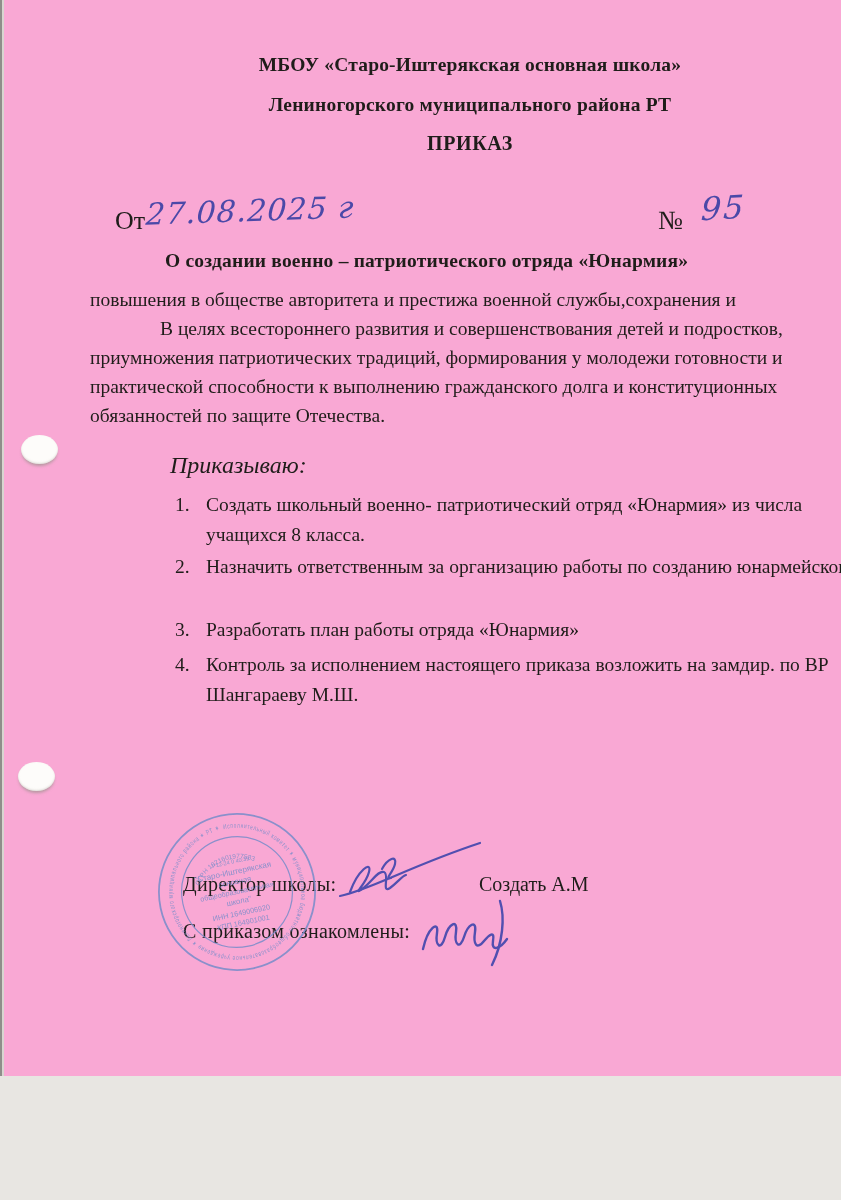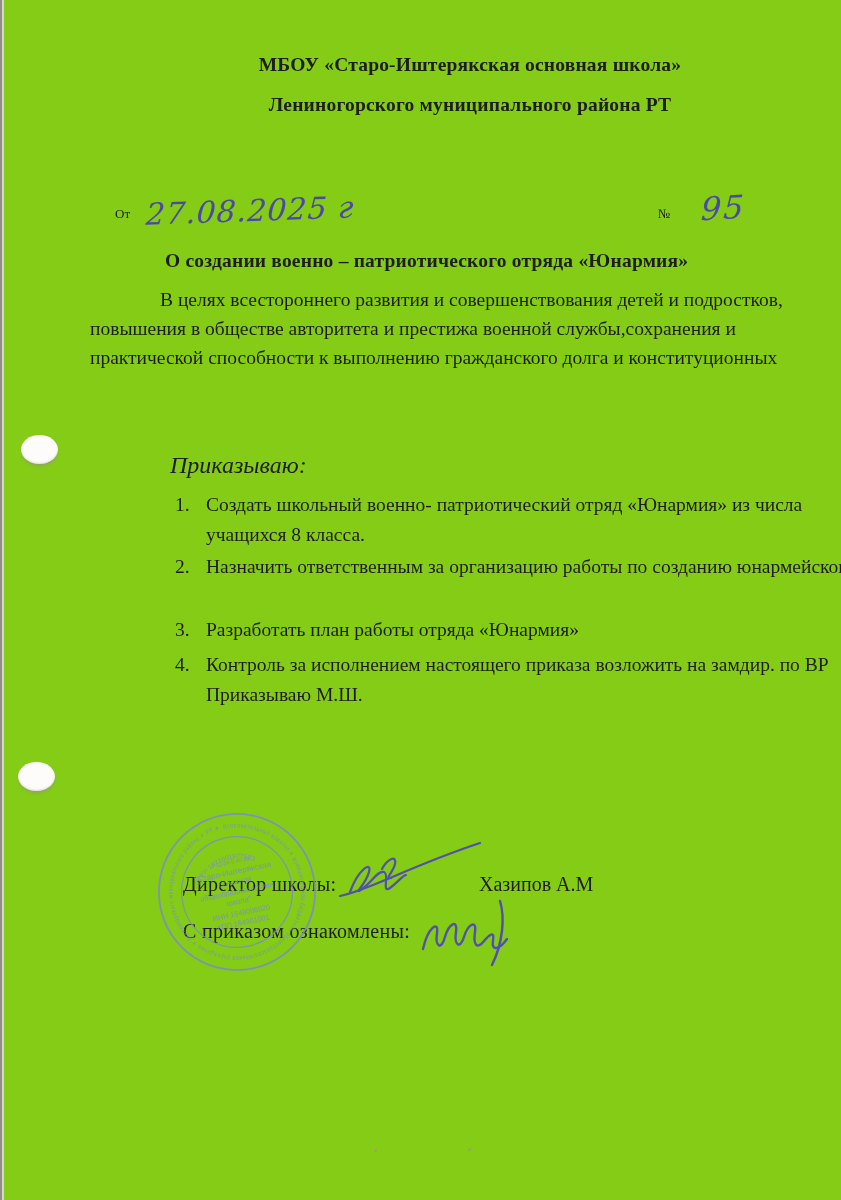--- a/index.html
+++ b/index.html
@@ -5,8 +5,8 @@
   html,body{margin:0;padding:0;background:#e8e6e2;}
   .page{
     position:relative;
-    width:841px;height:1200px;
-    background:#84cc16;
+    width:841px;height:1076px;
+    background:#f9a8d4;
     overflow:hidden;
     font-family:"Liberation Serif","DejaVu Serif",serif;
     color:#1f1d1a;

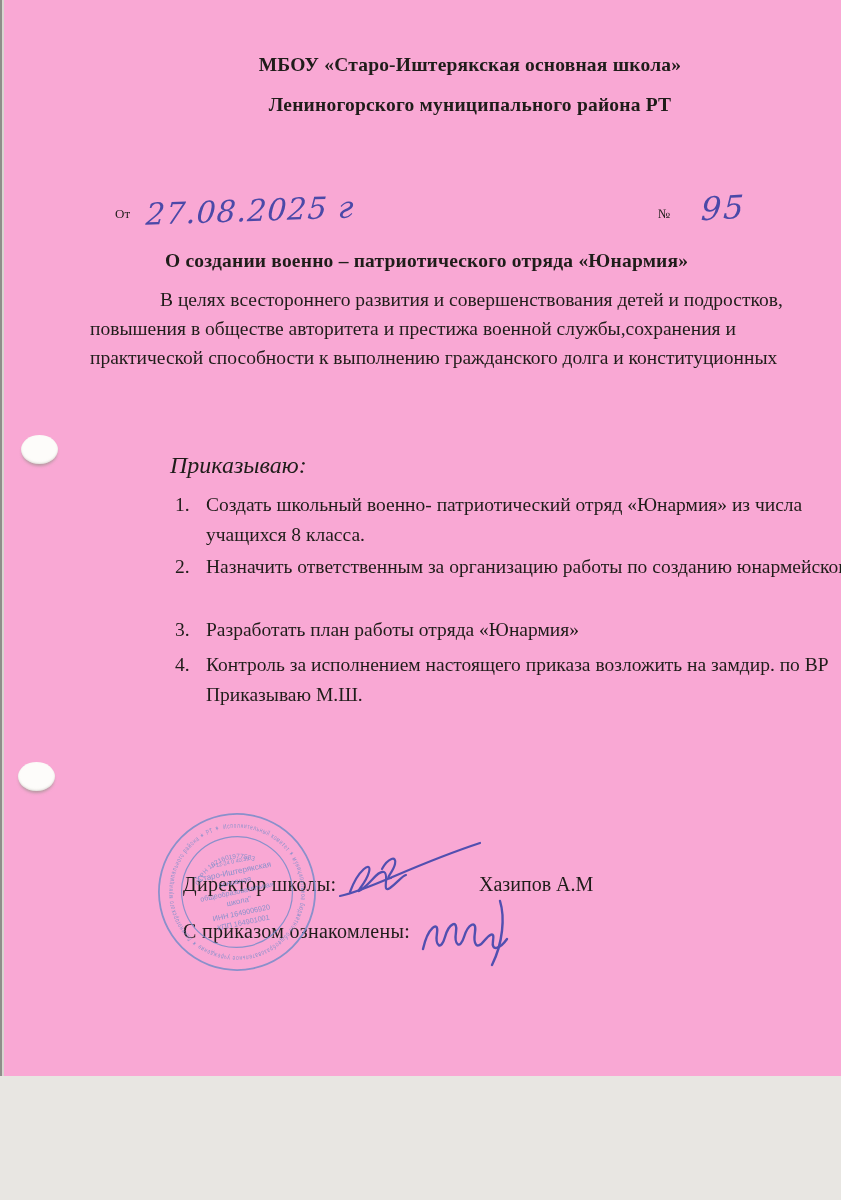--- a/index.html
+++ b/index.html
@@ -83,6 +83,7 @@
 
   <div class="abs org-head" style="top:54px;">МБОУ «Старо-Иштерякская основная школа»</div>
   <div class="abs org-head" style="top:94px;">Лениногорского муниципального района РТ</div>
+  <div class="abs doc-title" style="top:132px;">ПРИКАЗ</div>
 
   <div class="abs printed" style="left:115px;top:206px;">От</div>
   <div class="abs ink ink-date">27.08.2025 г</div>

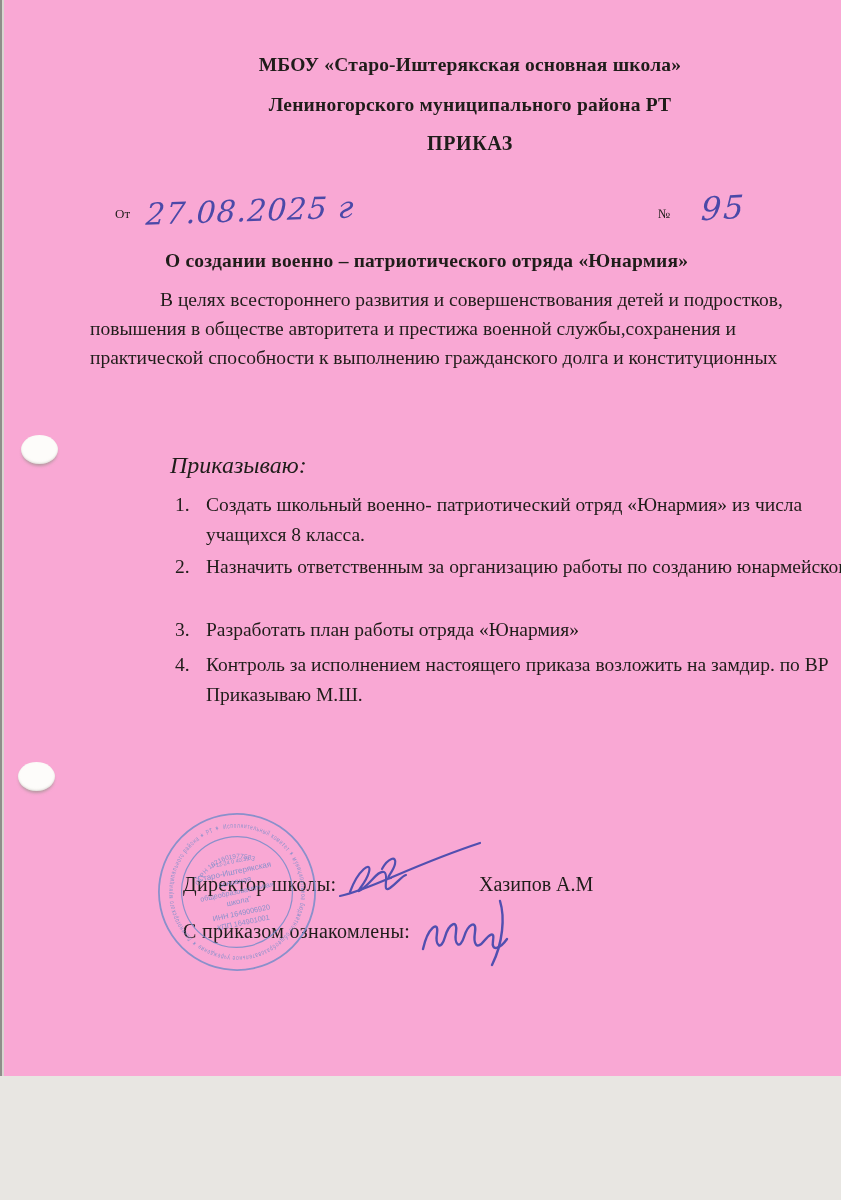--- a/index.html
+++ b/index.html
@@ -29,7 +29,7 @@
   .org-head{left:100px;width:740px;text-align:center;font-weight:bold;font-size:19.5px;letter-spacing:.2px;}
   .doc-title{left:100px;width:740px;text-align:center;font-weight:bold;font-size:20px;letter-spacing:.6px;}
 
-  .printed{font-size:13px;}
+  .printed{font-size:26px;}
   .ink{
     color:#4b49a8;
     font-style:italic;

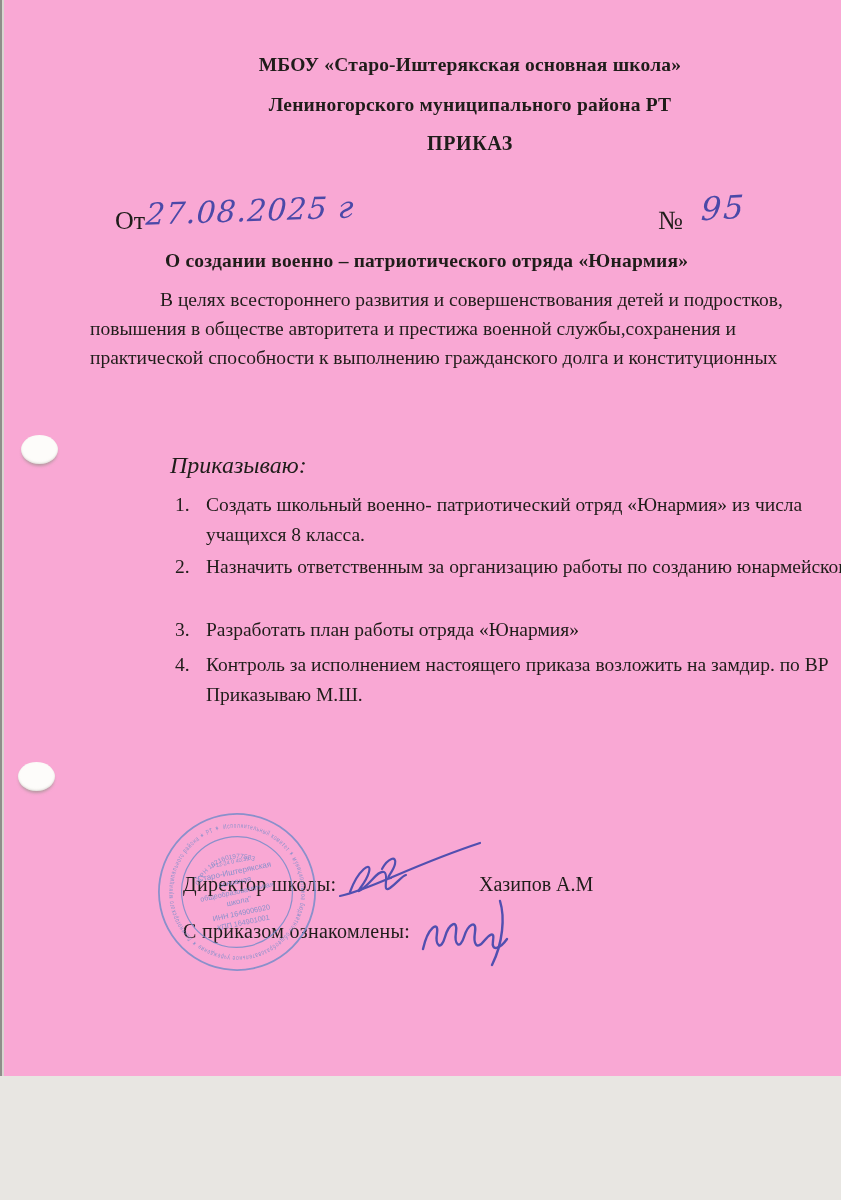--- a/index.html
+++ b/index.html
@@ -93,8 +93,8 @@
   <div class="abs subject">О создании военно – патриотического отряда «Юнармия»</div>
 
   <div class="abs preamble">
+    <div class="ln">повышения в обществе авторитета и престижа военной службы,сохранения и</div>
     <div class="ln first">В целях всестороннего развития и совершенствования  детей и подростков,</div>
-    <div class="ln">повышения в обществе авторитета и престижа военной службы,сохранения и</div>
     <div class="ln">практической способности к выполнению гражданского долга и конституционных</div>
   </div>
 

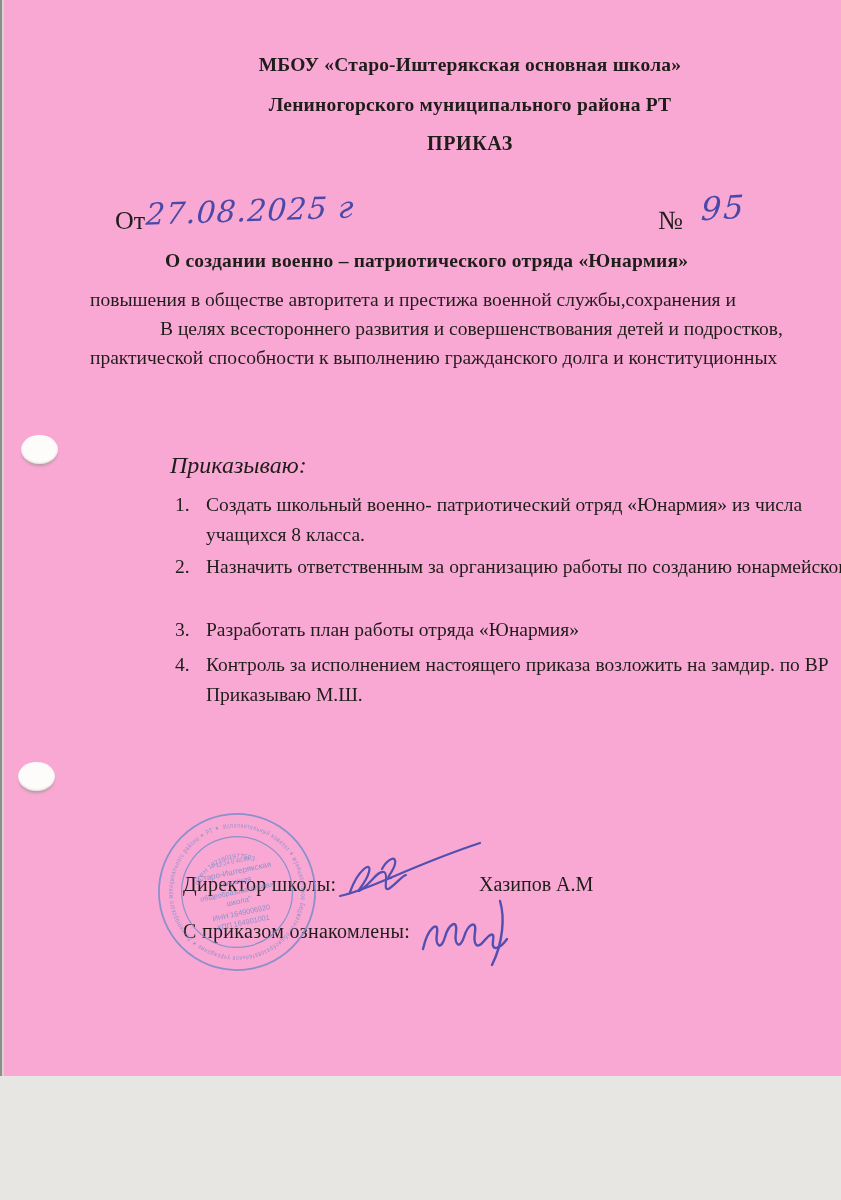--- a/index.html
+++ b/index.html
@@ -95,6 +95,7 @@
   <div class="abs preamble">
     <div class="ln">повышения в обществе авторитета и престижа военной службы,сохранения и</div>
     <div class="ln first">В целях всестороннего развития и совершенствования  детей и подростков,</div>
+    <div class="ln">приумножения патриотических традиций, формирования у молодежи готовности и</div>
     <div class="ln">практической способности к выполнению гражданского долга и конституционных</div>
   </div>
 

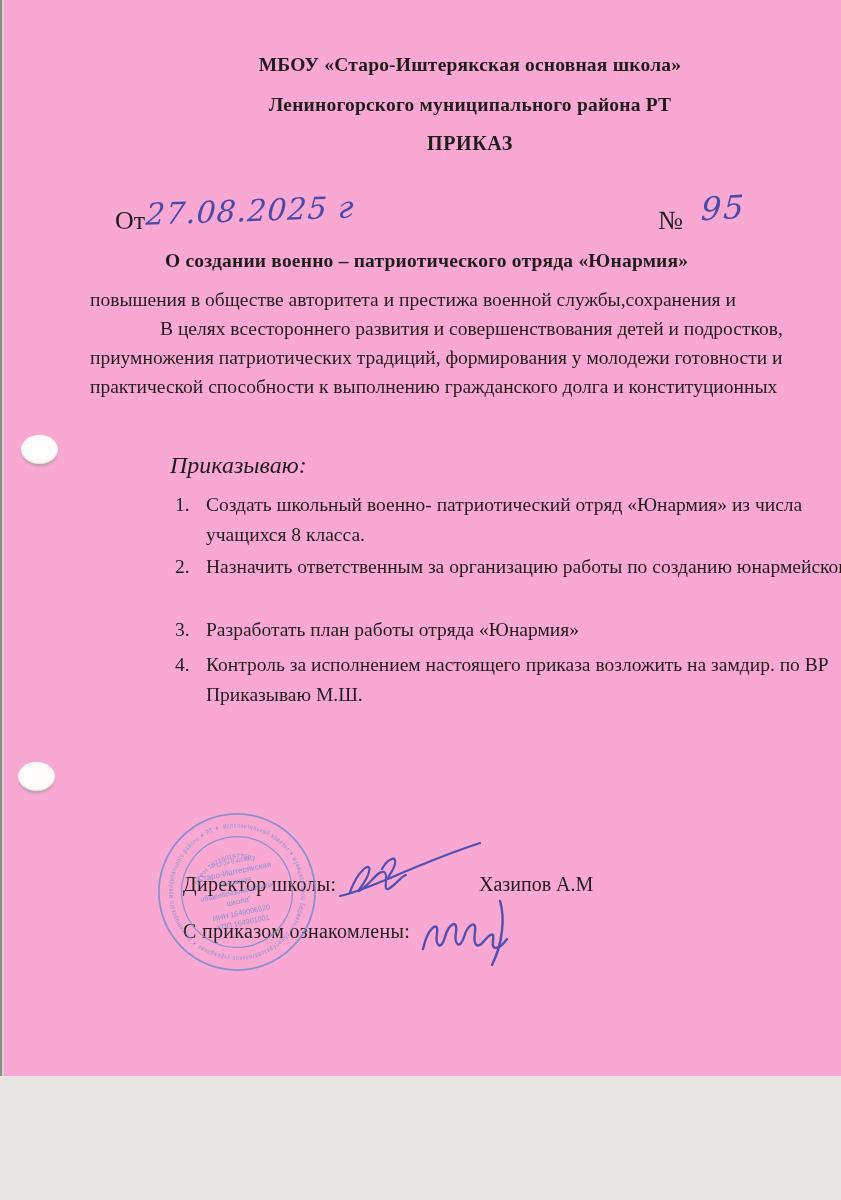--- a/index.html
+++ b/index.html
@@ -97,6 +97,7 @@
     <div class="ln first">В целях всестороннего развития и совершенствования  детей и подростков,</div>
     <div class="ln">приумножения патриотических традиций, формирования у молодежи готовности и</div>
     <div class="ln">практической способности к выполнению гражданского долга и конституционных</div>
+    <div class="ln">обязанностей по защите Отечества.</div>
   </div>
 
   <div class="abs order-lead">Приказываю:</div>

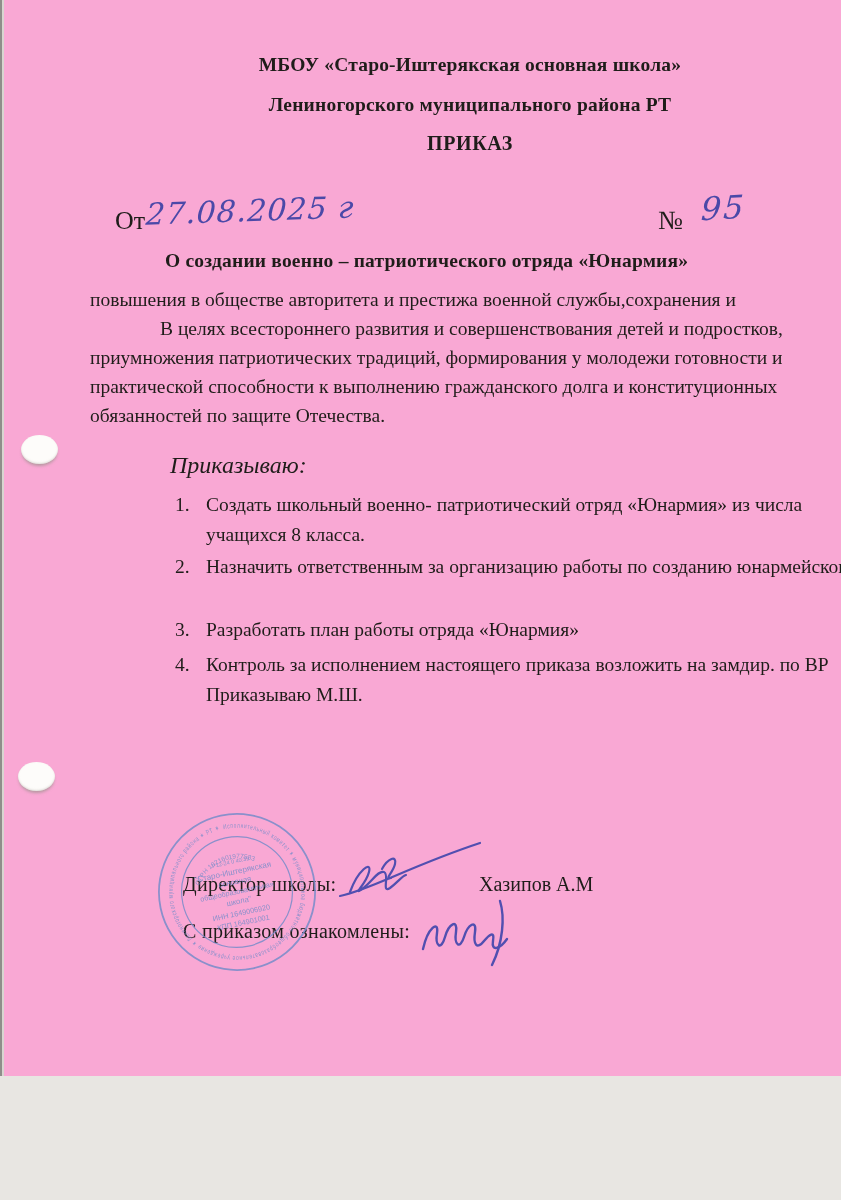--- a/index.html
+++ b/index.html
@@ -126,7 +126,7 @@
       <span class="num">4.</span>
       <div class="itext">
         <div class="ln">Контроль за исполнением настоящего приказа возложить на замдир. по ВР</div>
-        <div class="ln">Приказываю М.Ш.</div>
+        <div class="ln">Шангараеву М.Ш.</div>
       </div>
     </div>
   </div>

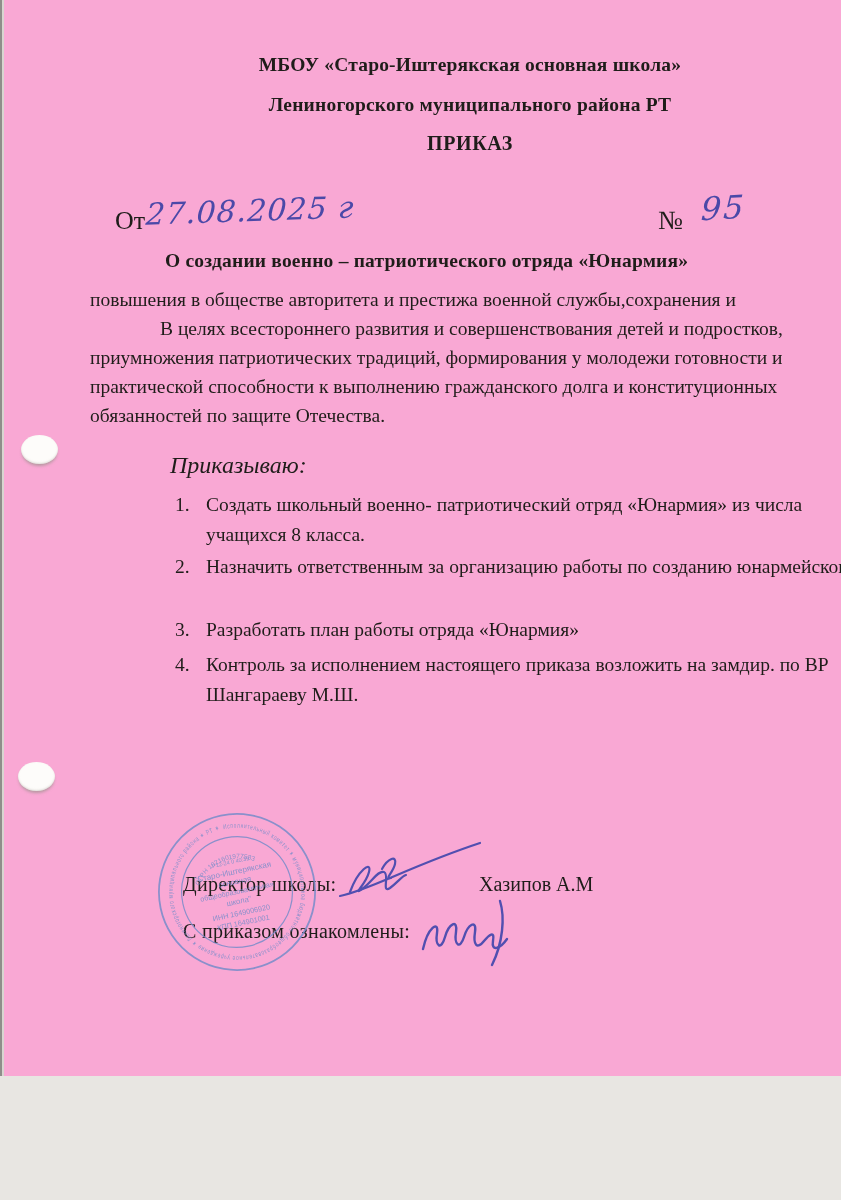--- a/index.html
+++ b/index.html
@@ -160,7 +160,7 @@
   </div>
 
   <div class="abs sig-label director-label">Директор школы:</div>
-  <div class="abs director-name">Хазипов А.М</div>
+  <div class="abs director-name">Создать А.М</div>
   <div class="abs sig-label ack-label">С приказом ознакомлены:</div>
 
   <div class="abs sig1-wrap">

